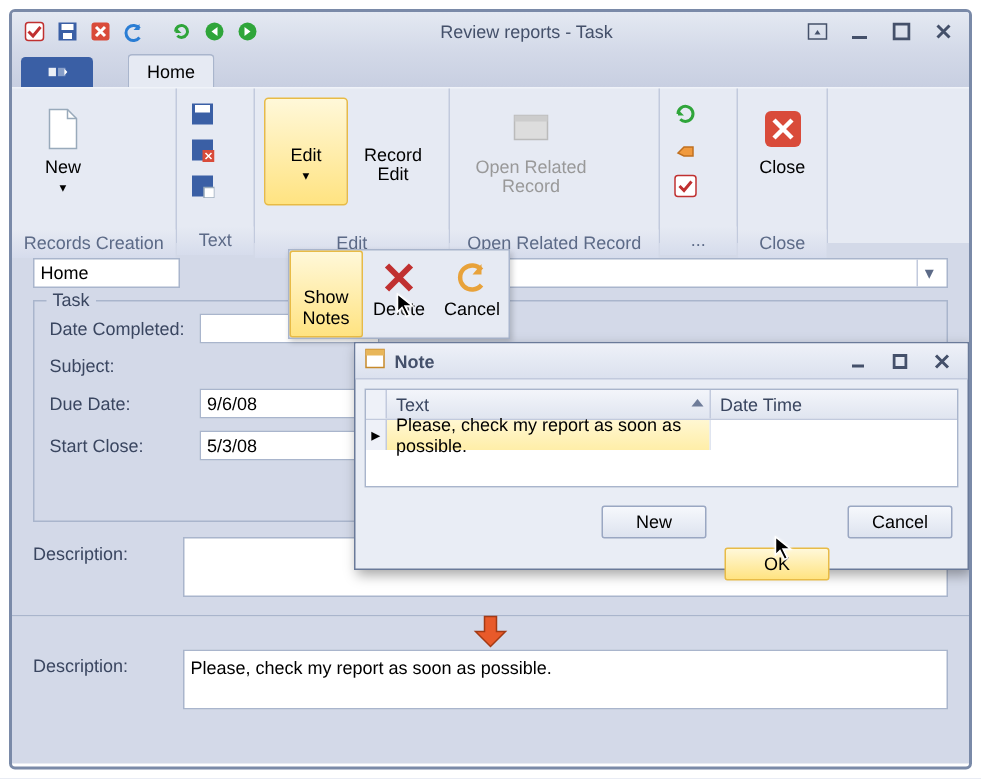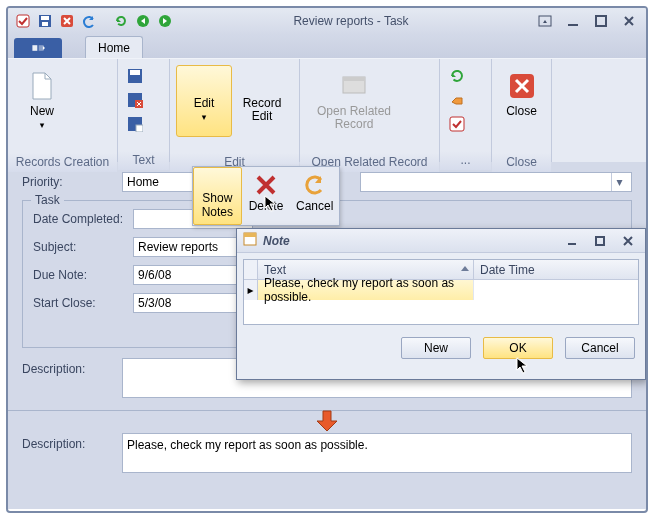--- a/index.html
+++ b/index.html
@@ -269,7 +269,6 @@
 
     <div class="form-area">
       <div class="row">
-        <label>Priority:</label>
         <div class="field" style="max-width:98px">
           <span style="flex:1">Home</span>
         </div>

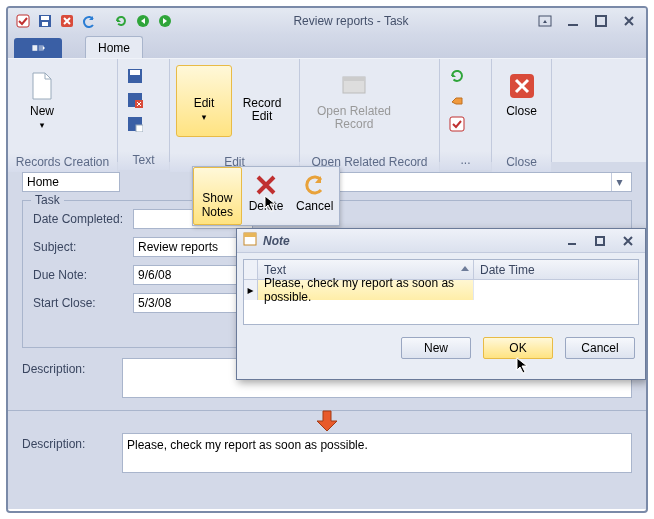--- a/index.html
+++ b/index.html
@@ -287,7 +287,6 @@
         </div>
         <div class="row">
           <label>Subject:</label>
-          <div class="field" style="max-width:120px">Review reports</div>
         </div>
         <div class="row">
           <label>Due Note:</label>

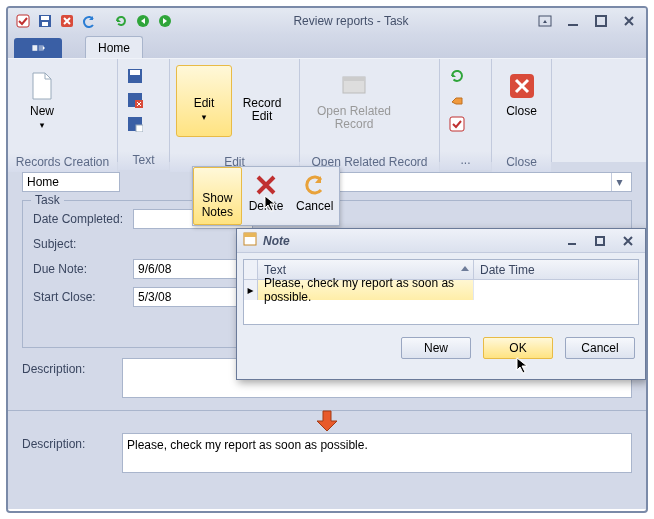--- a/index.html
+++ b/index.html
@@ -49,7 +49,7 @@
   
   .dialog { position: absolute; top: 220px; left: 228px; width: 410px; height: 152px; background: #e9edf5; border: 1px solid #6a7a99; box-shadow: 2px 3px 8px rgba(0,0,0,.35); z-index: 10; }
   .dlg-title { height: 24px; display: flex; align-items: center; padding: 0 6px; background: linear-gradient(#eef1f8, #dbe1ee); border-bottom: 1px solid #c2cadd; }
-  .dlg-title .t { flex: 1; margin-left: 6px; color: #44506a; font-weight: 600; font-style: italic; }
+  .dlg-title .t { flex: 1; margin-left: 6px; color: #44506a; font-weight: 600; }
   .grid { margin: 6px; border: 1px solid #a9b5cc; background: #fff; height: 66px; display: flex; flex-direction: column; }
   .grid-head { display: flex; height: 20px; background: linear-gradient(#f3f5fa, #e0e5f0); border-bottom: 1px solid #c2cadd; }
   .gh { border-right: 1px solid #c2cadd; padding: 2px 6px; color: #3a4660; display: flex; align-items: flex-end; position: relative; }

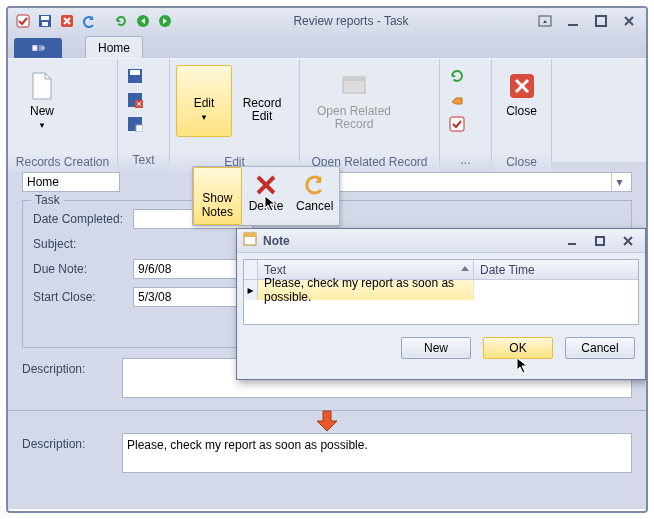--- a/index.html
+++ b/index.html
@@ -289,7 +289,7 @@
           <label>Subject:</label>
         </div>
         <div class="row">
-          <label>Due Note:</label>
+          <label>Due Date:</label>
           <div class="field" style="max-width:120px">9/6/08</div>
         </div>
         <div class="row">

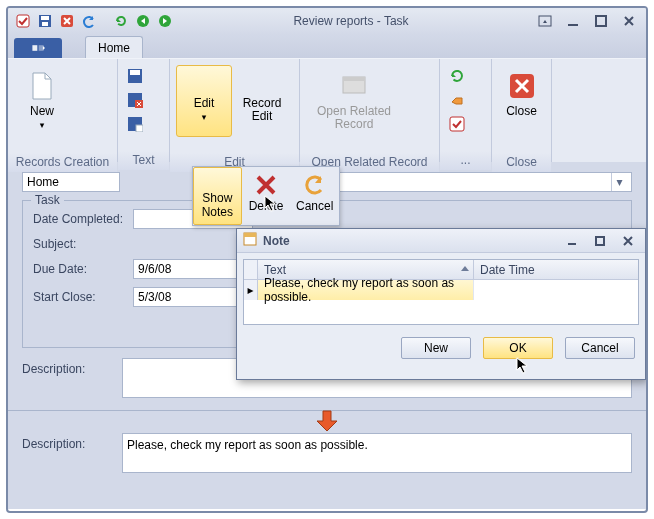--- a/index.html
+++ b/index.html
@@ -59,7 +59,7 @@
   .row-indicator { width: 14px; border-right: 1px solid #c2cadd; background: #eef1f8; display: flex; align-items: center; justify-content: center; }
   .dlg-buttons { display: flex; justify-content: flex-end; gap: 12px; padding: 6px 10px 8px; }
   .btn { width: 70px; height: 22px; border: 1px solid #9aa7c2; background: linear-gradient(#f6f8fc, #dde3ef); border-radius: 2px; display: inline-flex; align-items: center; justify-content: center; }
-  .btn.primary { background: linear-gradient(#fff8d9, #ffe381); border-color: #e8bb46; }
+  .btn.primary { background: linear-gradient(#fff8d9, #ffe381); border-color: #e8bb46; margin-top: 28px; }
   .sort-ind { position:absolute; right:4px; top:6px; width:0; height:0; border-left:4px solid transparent; border-right:4px solid transparent; border-bottom:5px solid #6e7c99; }
 </style>
 </head>

